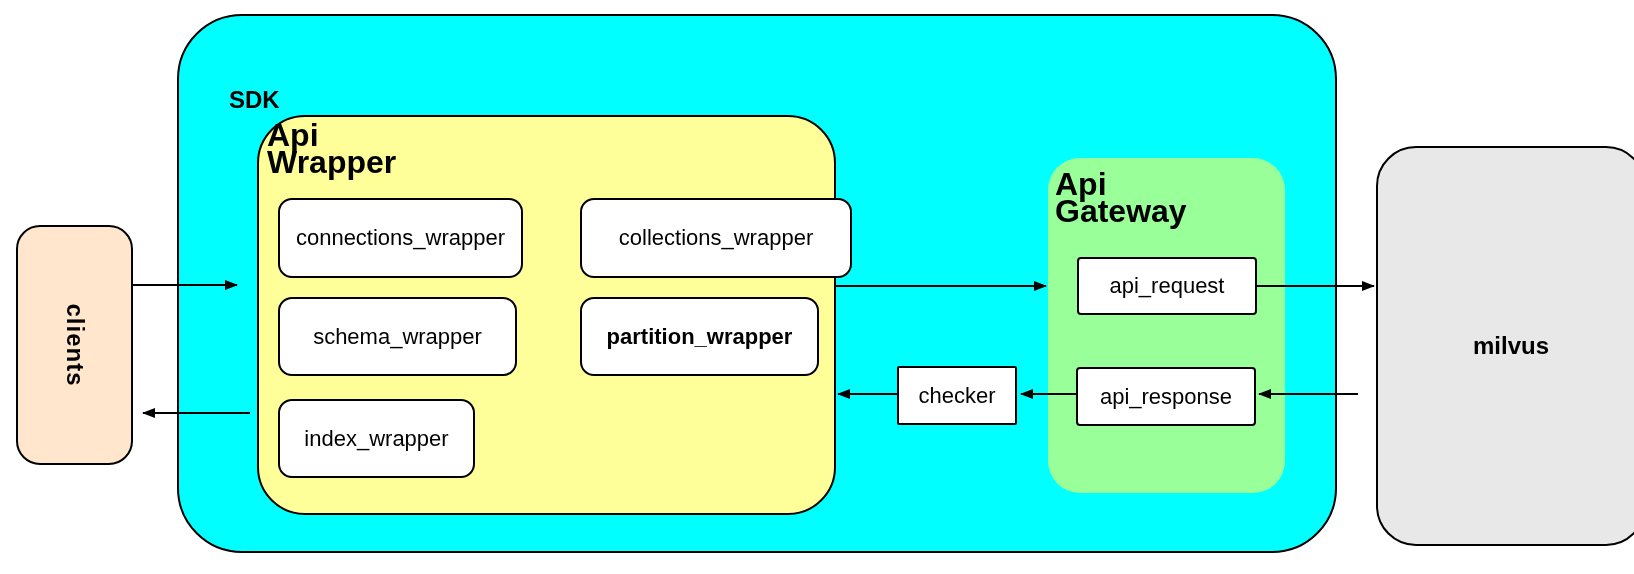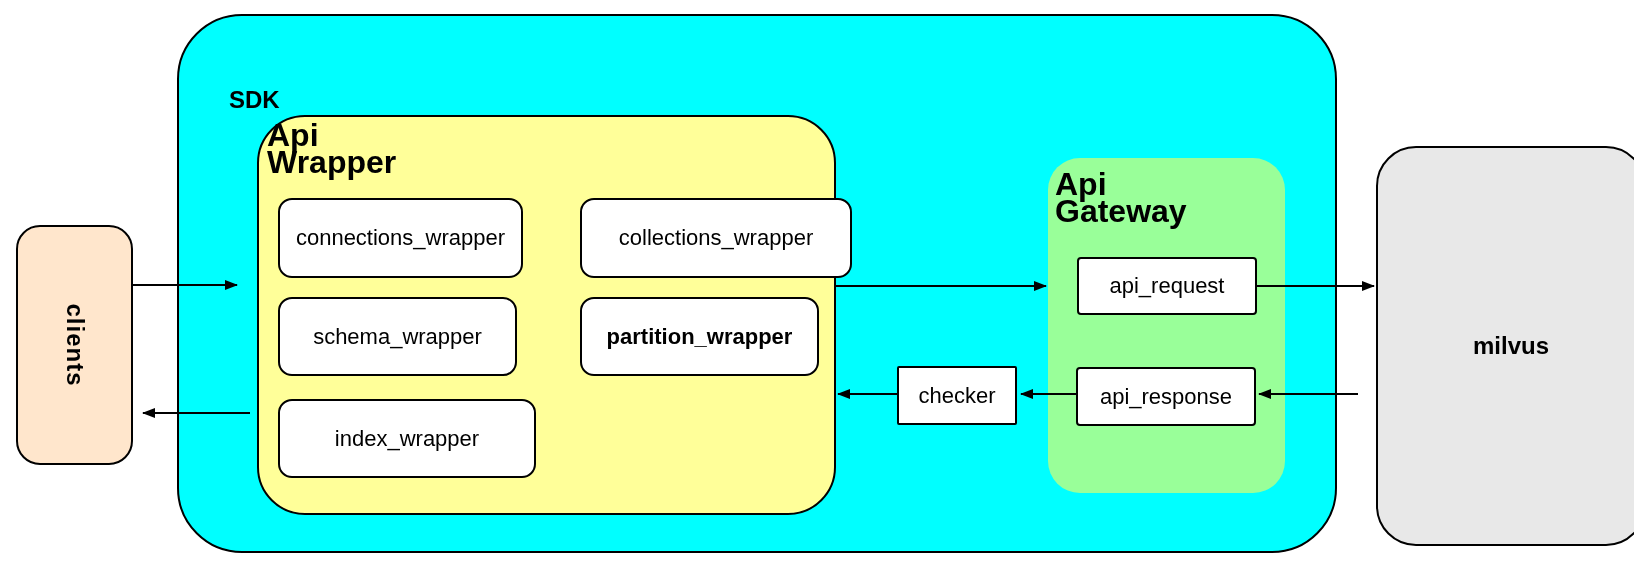--- a/index.html
+++ b/index.html
@@ -57,7 +57,7 @@
   .m1{left:321px;top:81px; width:272px;height:80px;}
   .m2{left:19px; top:180px;width:239px;height:79px;}
   .m3{left:321px;top:180px;width:239px;height:79px;font-weight:bold;}
-  .m4{left:19px; top:282px;width:258px;height:79px;}
+  .m4{left:19px; top:282px;width:197px;height:79px;}
   .m5{left:321px;top:282px;width:239px;height:79px;}
 
   .gw-module{border-radius:4px;}

